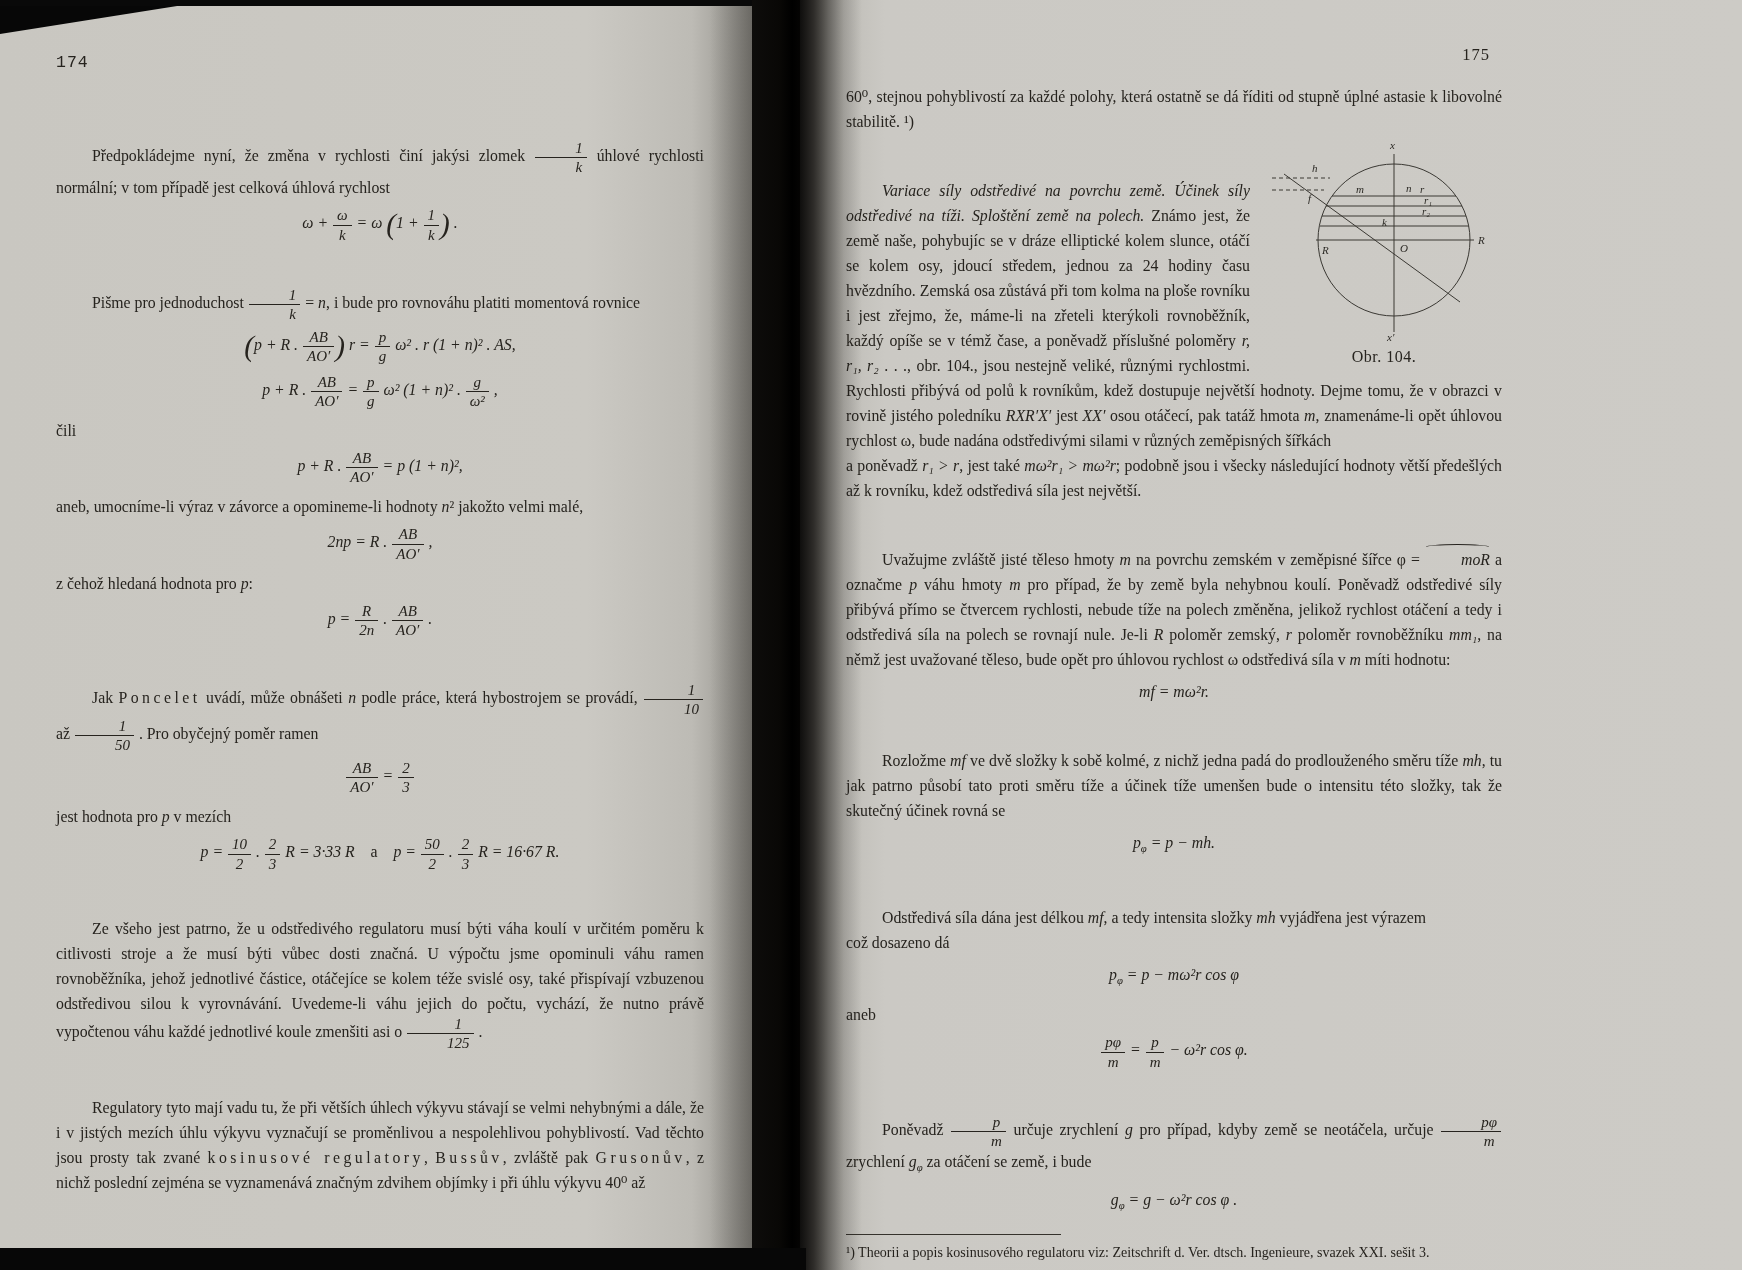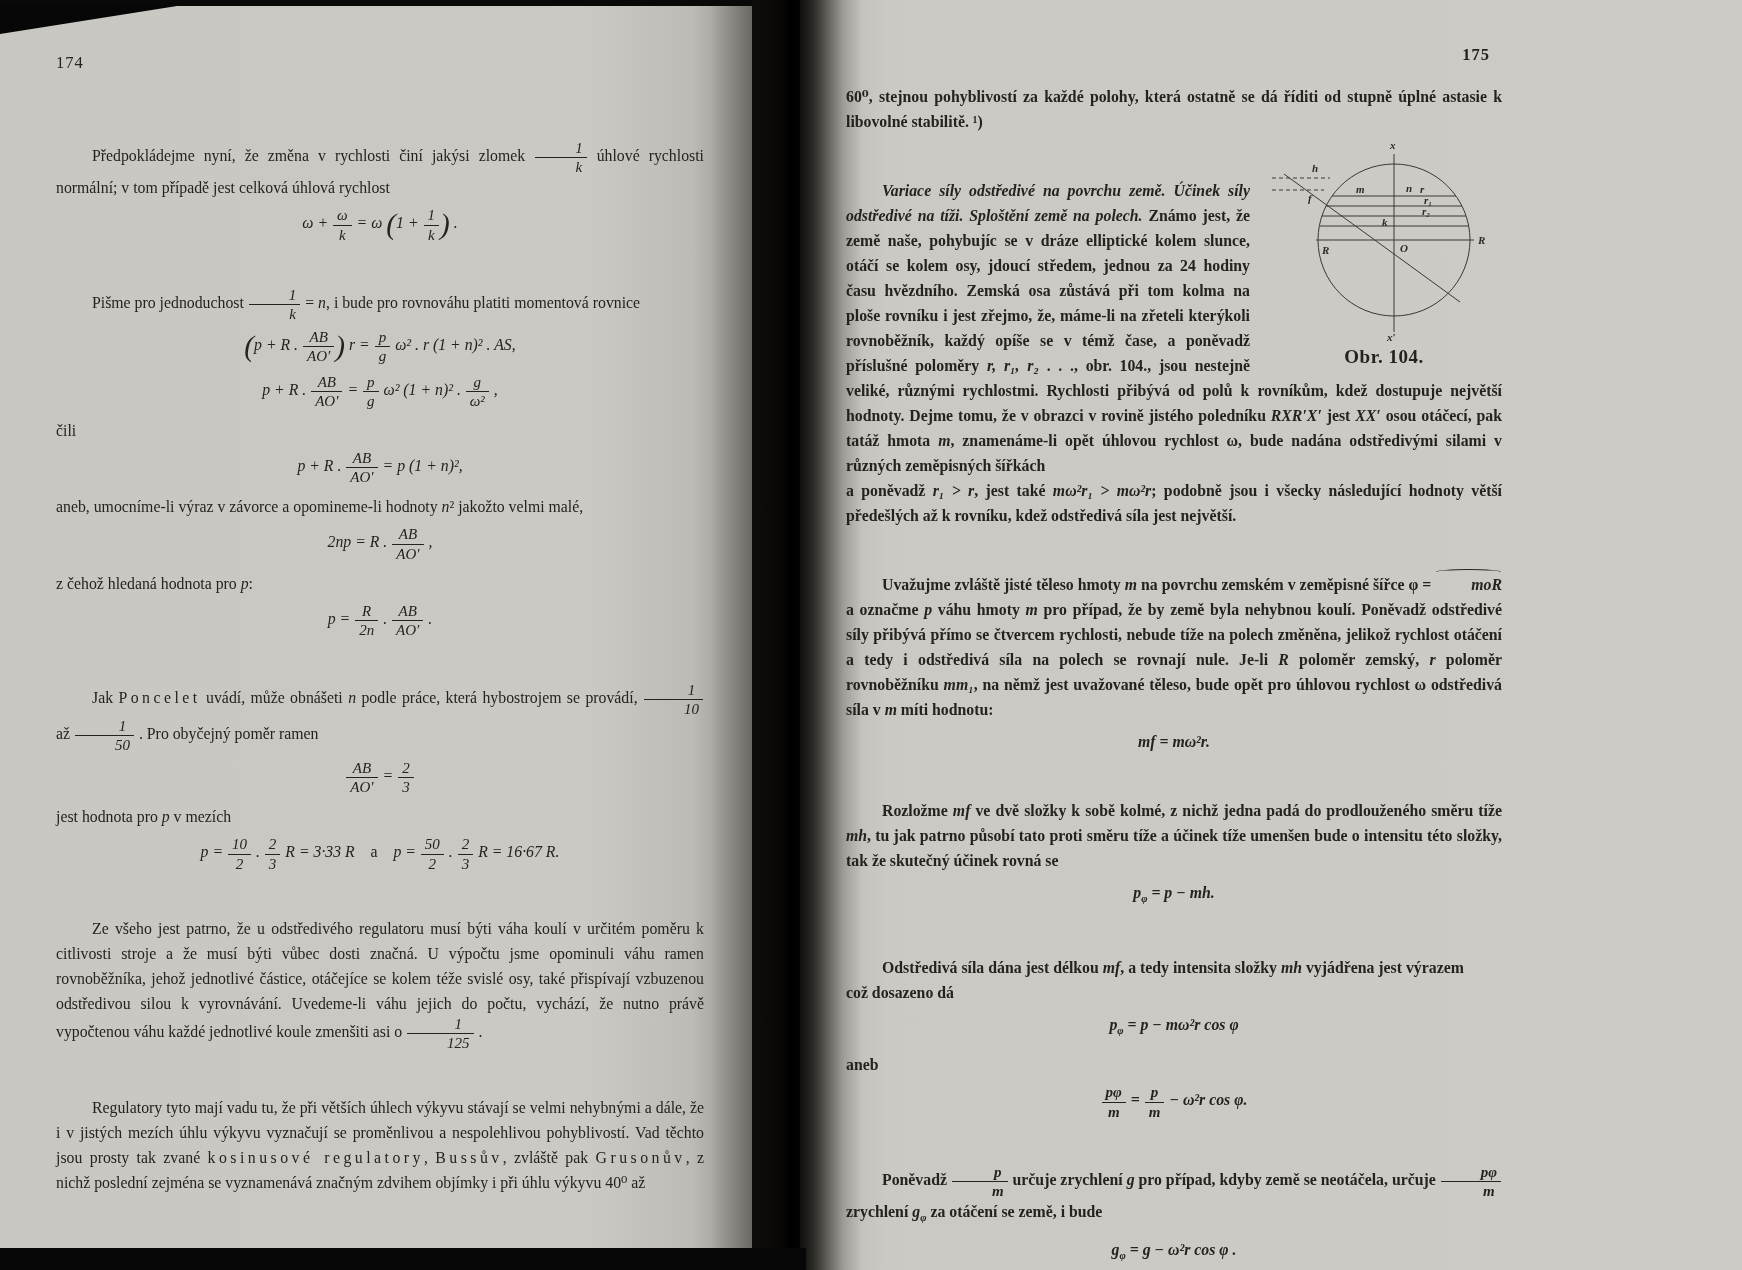--- a/index.html
+++ b/index.html
@@ -13,7 +13,7 @@
     background:linear-gradient(90deg,#8f8d87 0%,#bbb9b3 3%,#cbc9c4 9%,#cdcbc6 100%);
     padding:84px 240px 0 46px;font-weight:bold;}
   .pagenum{position:absolute;font-size:16.5px;letter-spacing:1px;}
-  .pagenum-left{left:56px;top:50px;}
+  .pagenum-left{left:56px;top:50px;font-family:Liberation Mono, monospace;}
   .pagenum-right{right:252px;top:42px;}
   p.para{margin:0;text-align:justify;}
   p.indent{text-indent:36px;margin-top:44px;}

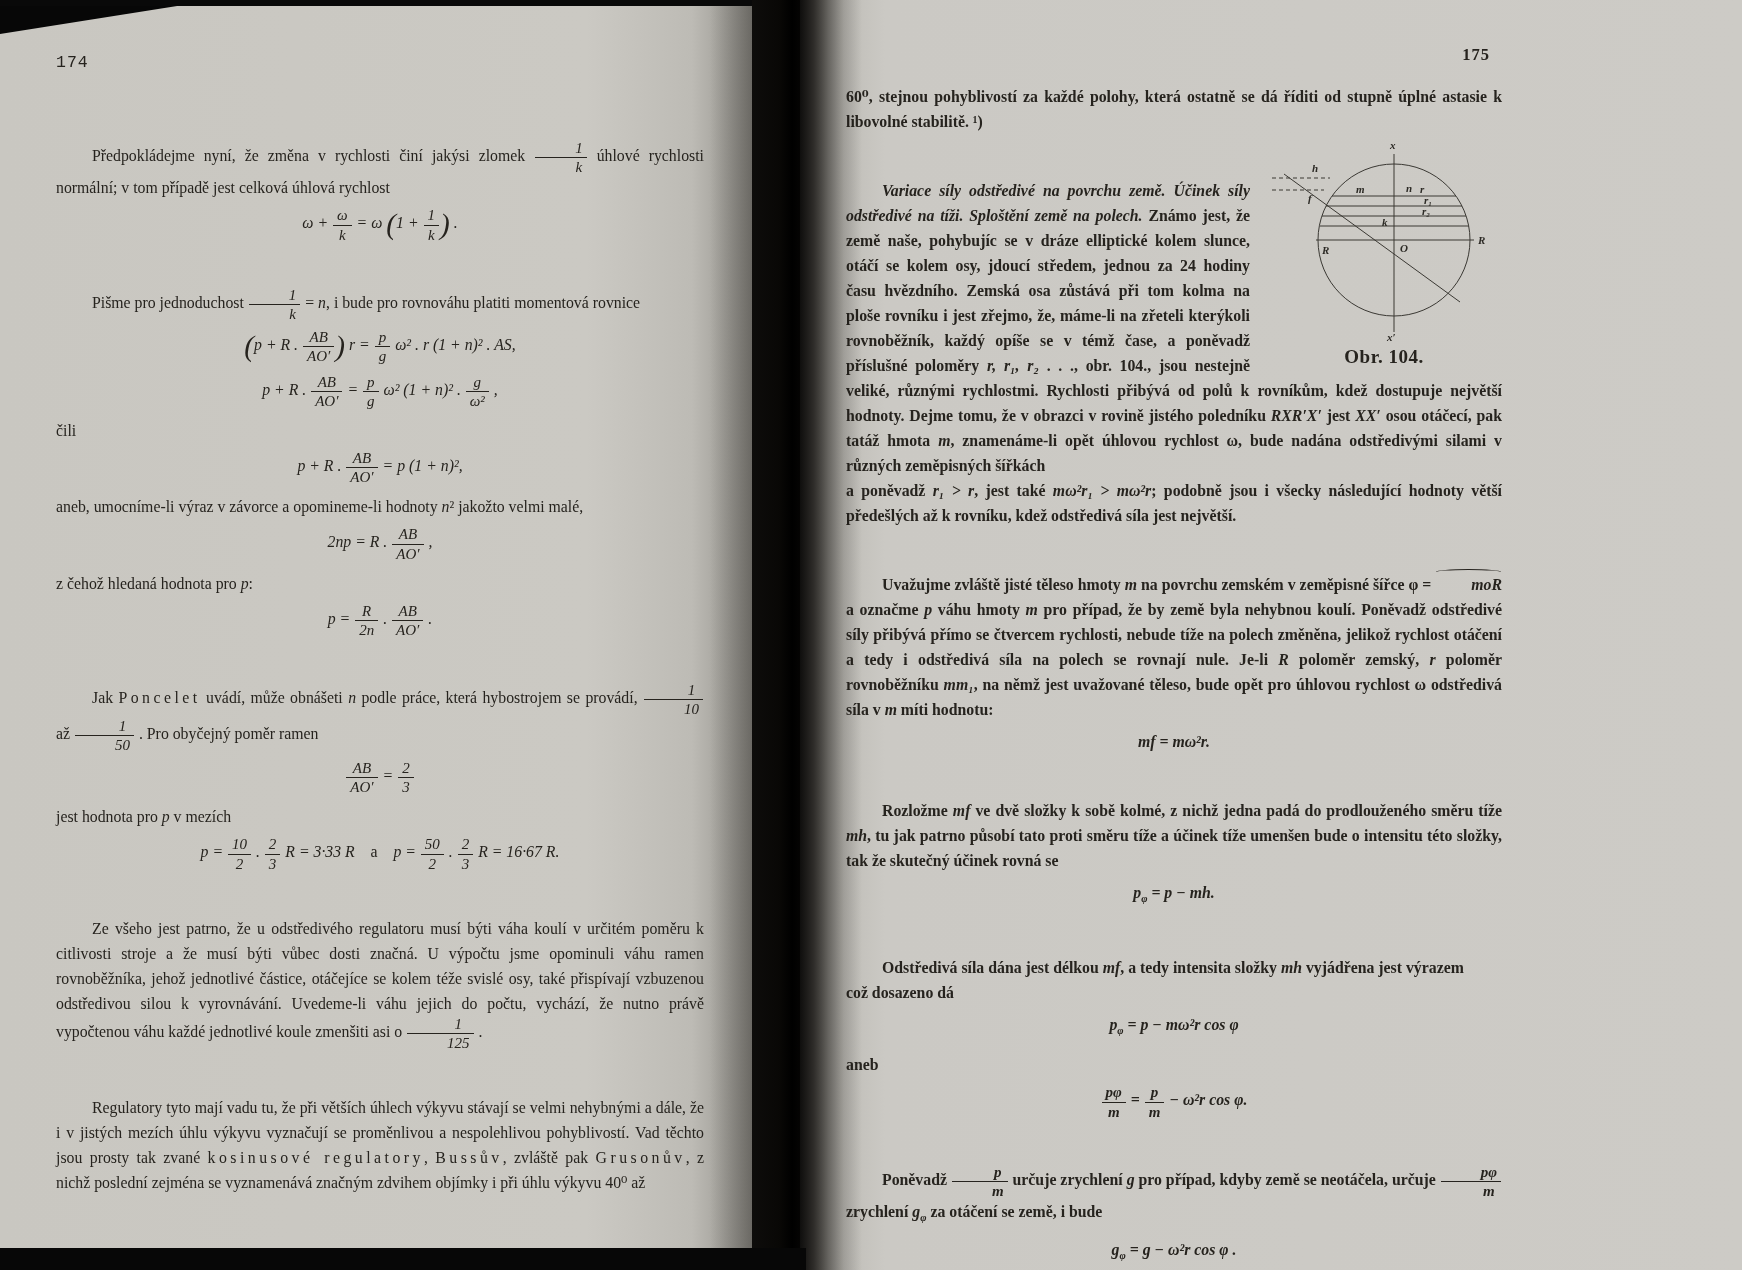--- a/index.html
+++ b/index.html
@@ -11,7 +11,7 @@
     padding:96px 48px 0 56px;}
   .page-right{left:800px;width:942px;
     background:linear-gradient(90deg,#8f8d87 0%,#bbb9b3 3%,#cbc9c4 9%,#cdcbc6 100%);
-    padding:84px 240px 0 46px;font-weight:bold;}
+    padding:84px 240px 0 46px;}
   .pagenum{position:absolute;font-size:16.5px;letter-spacing:1px;}
   .pagenum-left{left:56px;top:50px;font-family:Liberation Mono, monospace;}
   .pagenum-right{right:252px;top:42px;}

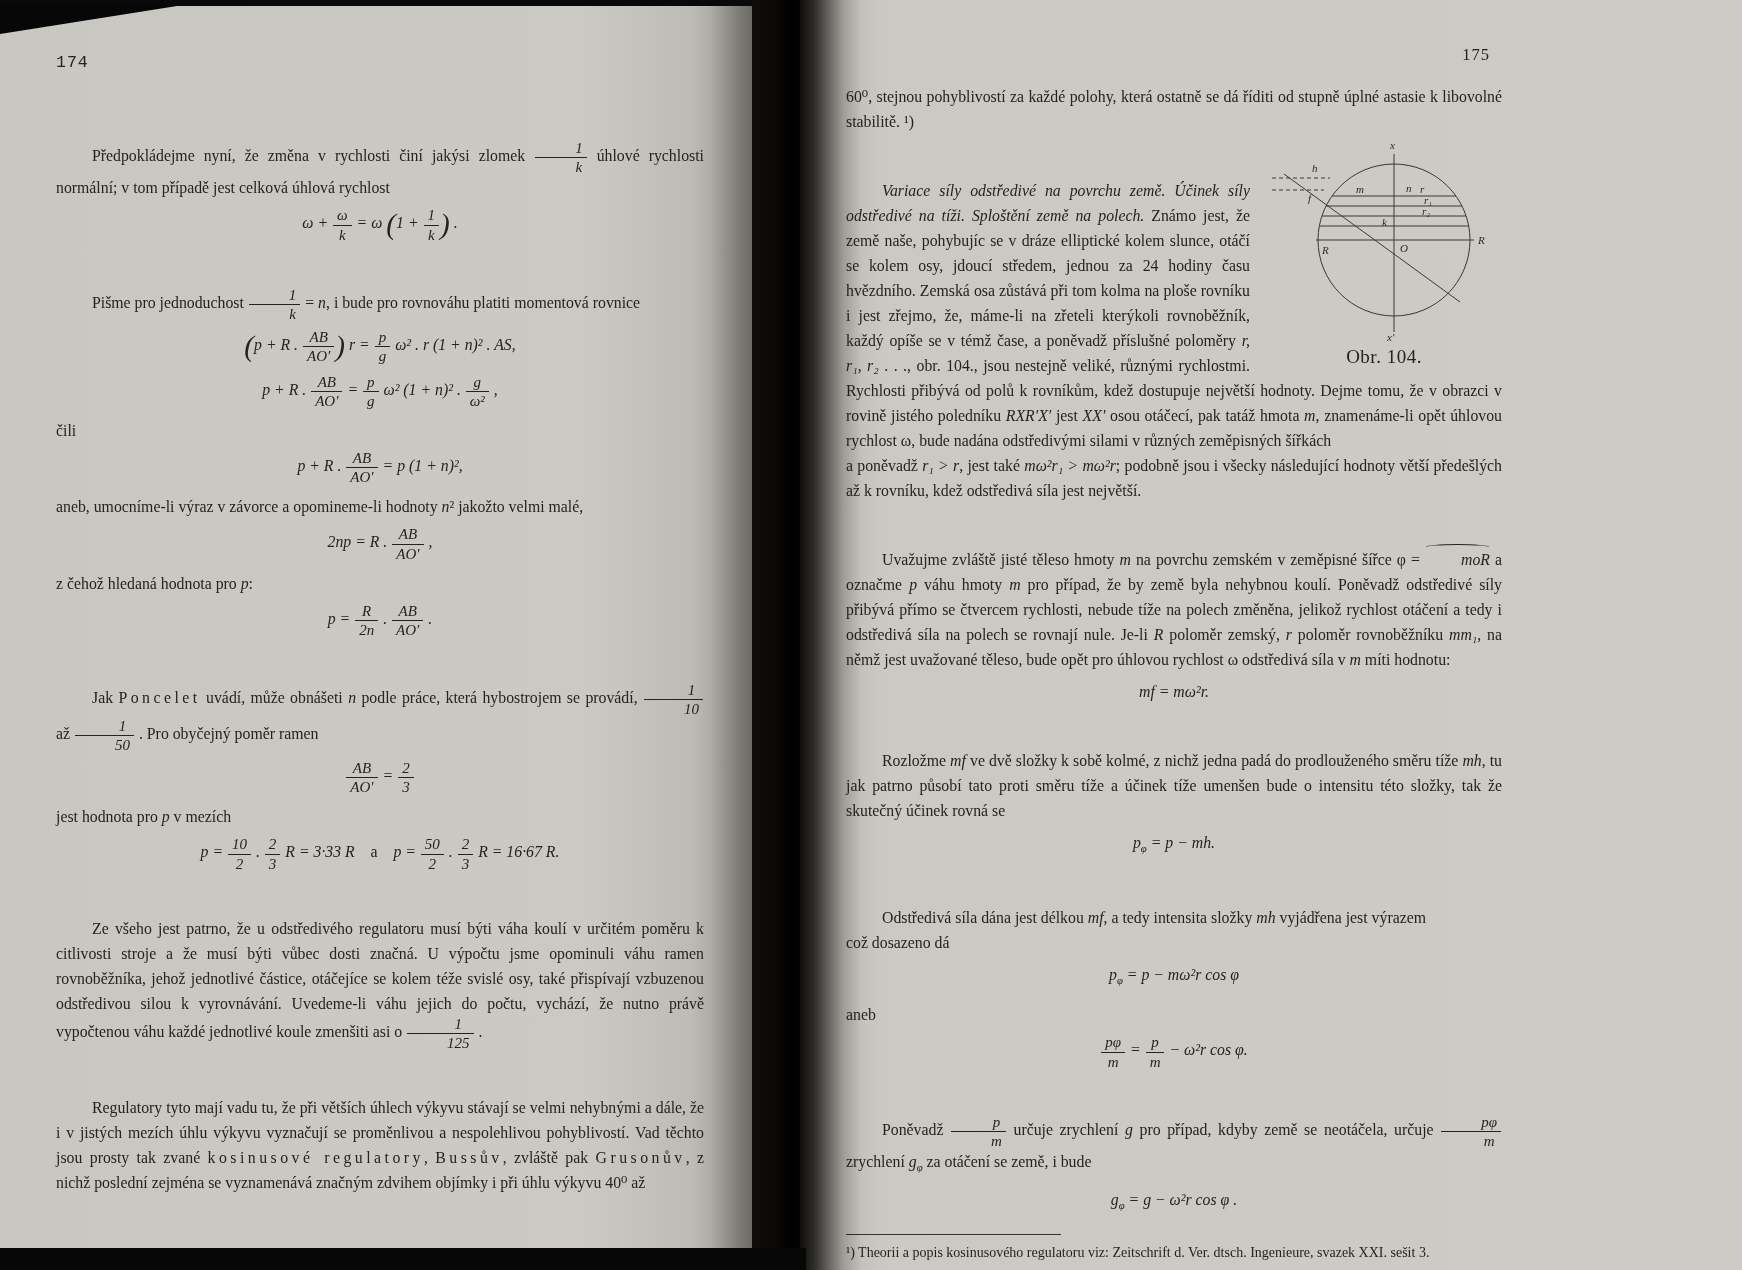--- a/index.html
+++ b/index.html
@@ -32,7 +32,7 @@
                border-top:1px solid #26231e;border-radius:50% 50% 0 0;}
   .figure{float:right;width:236px;margin:2px 0 4px 16px;text-align:center;}
   .figure svg{display:block;margin:0 auto;}
-  .fig-caption{font-size:19px;margin-top:2px;letter-spacing:0.5px;}
+  .fig-caption{font-size:16px;margin-top:2px;letter-spacing:0.5px;}
   .footnote-block{margin-top:16px;}
   .footnote-rule{width:215px;border:none;border-top:1.3px solid #35322c;margin:0 0 8px 0;}
   .footnote{font-size:14px;line-height:20px;text-align:justify;margin:0;

